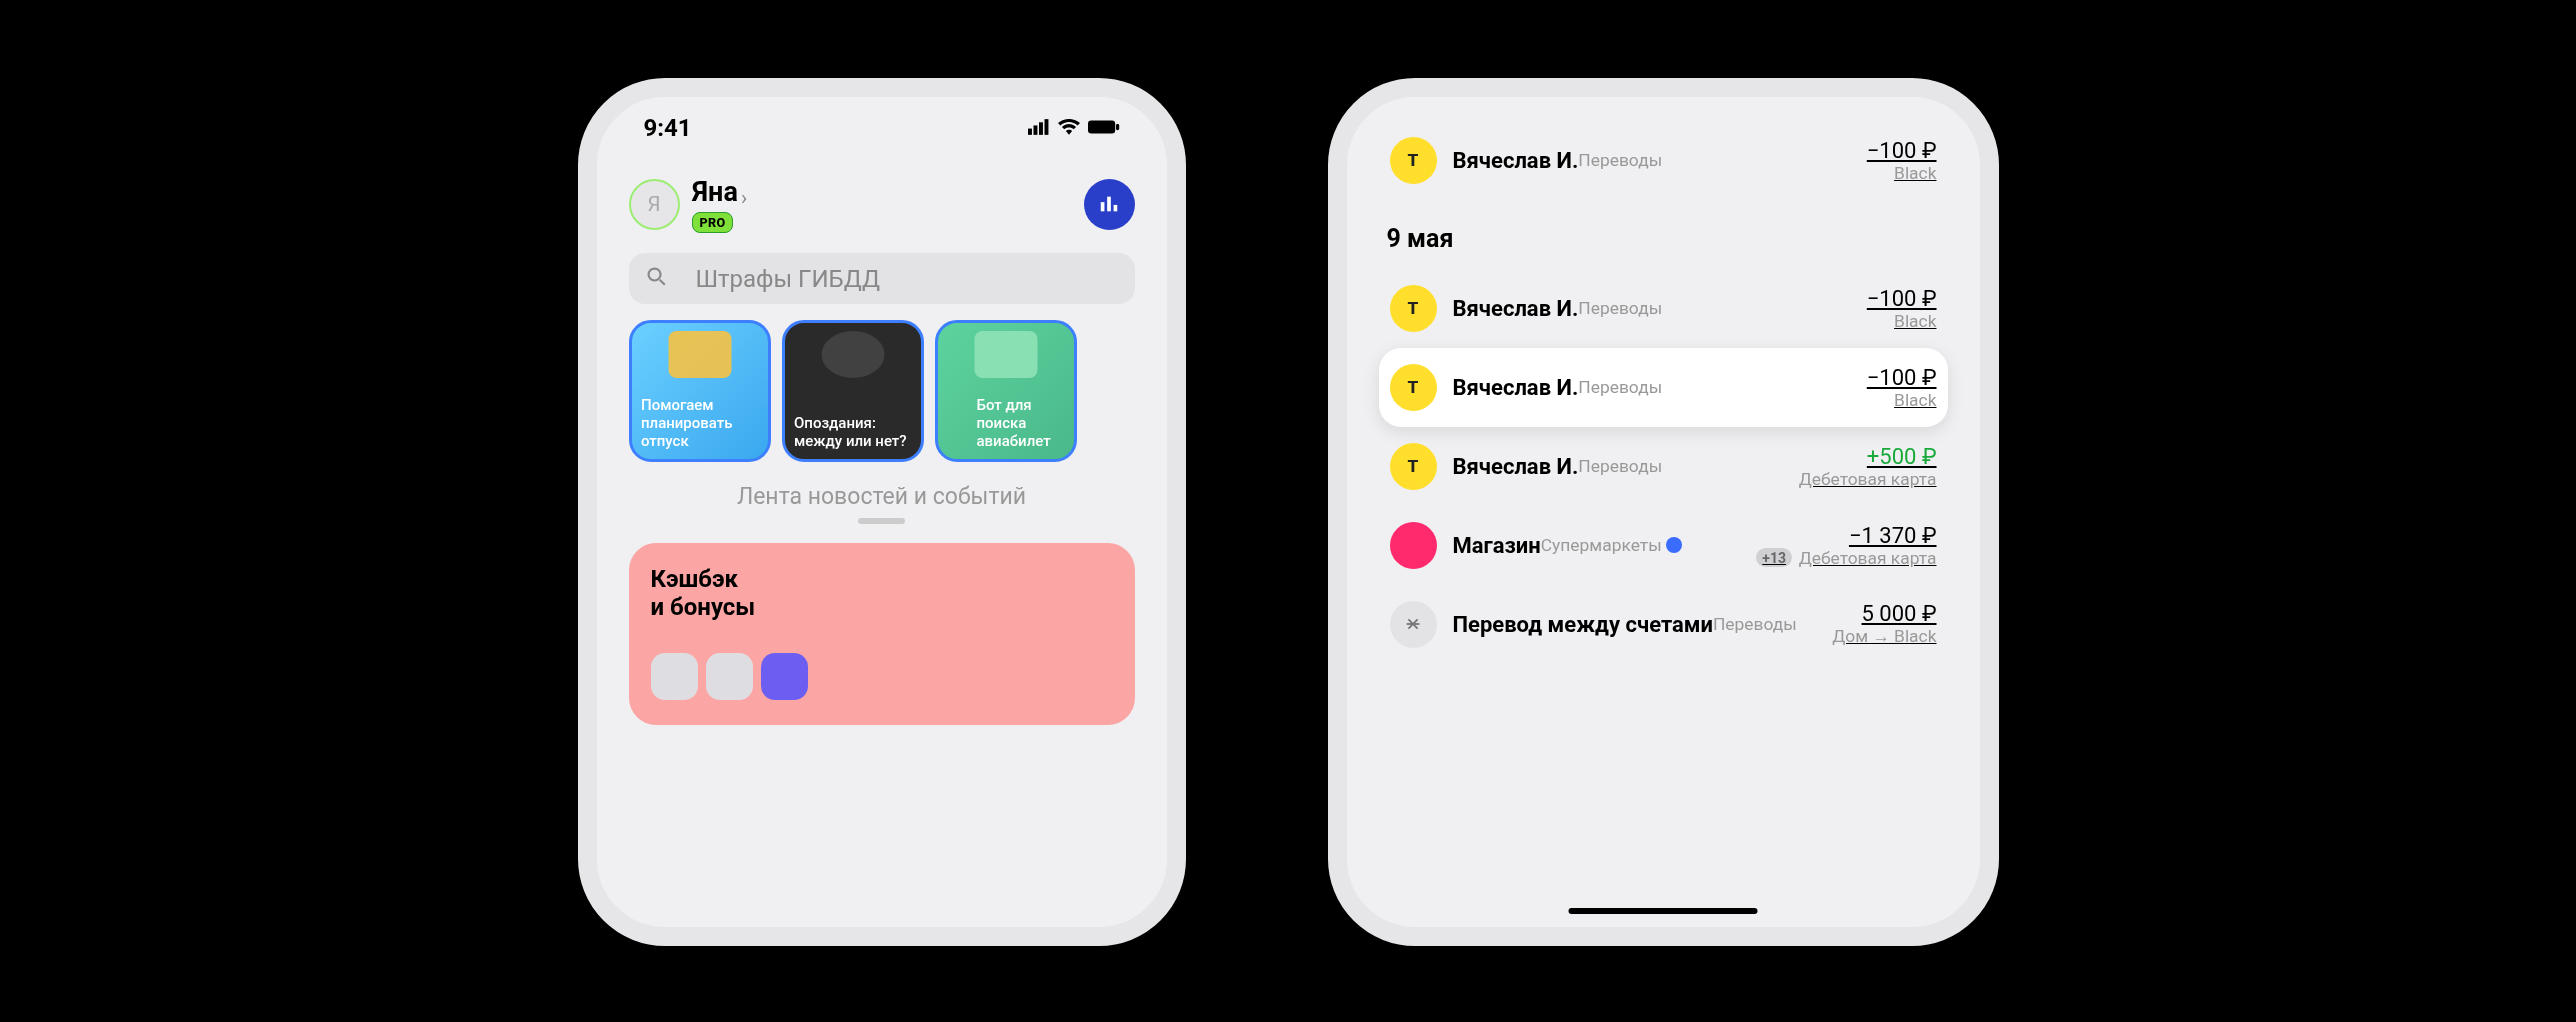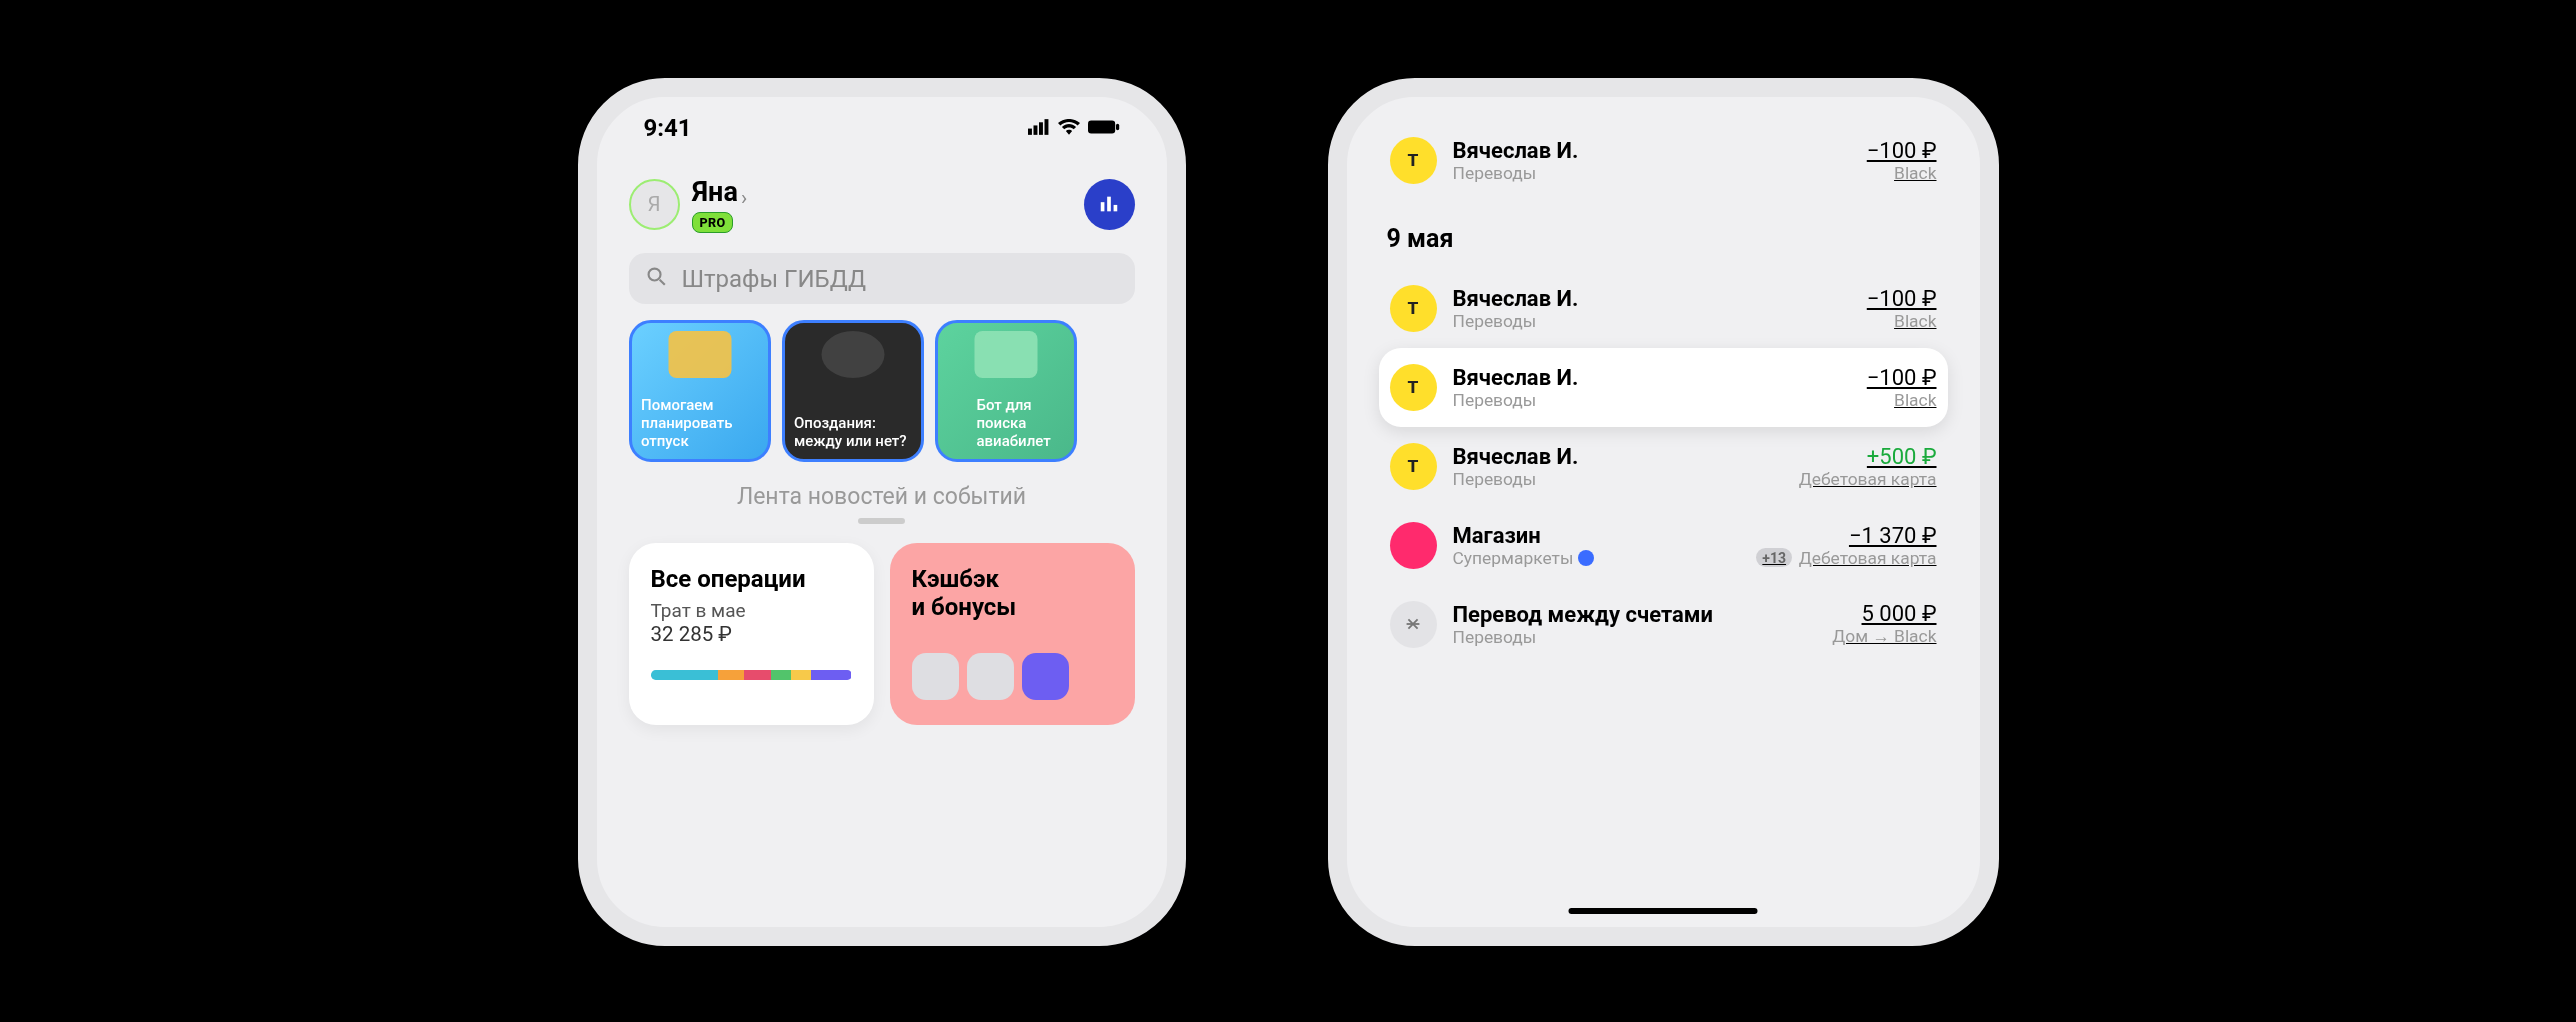--- a/index.html
+++ b/index.html
@@ -74,7 +74,7 @@
   .tx-icon.yellow { background: #ffdf2b; color: #222; }
   .tx-icon.pink { background: #ff2a6d; }
   .tx-icon.gray { background: #e3e3e6; color: #666; }
-  .tx-body { flex: 1; display: flex; flex-direction: column; }
+  .tx-body { flex: 1; display: flex; }
   .tx-title { font-size: 22px; font-weight: 700; }
   .tx-sub { font-size: 17.4px; color: #999; display: flex; align-items: center; gap: 4.7px; }
   .tx-right { display: flex; flex-direction: column; align-items: flex-end; text-decoration: underline; }

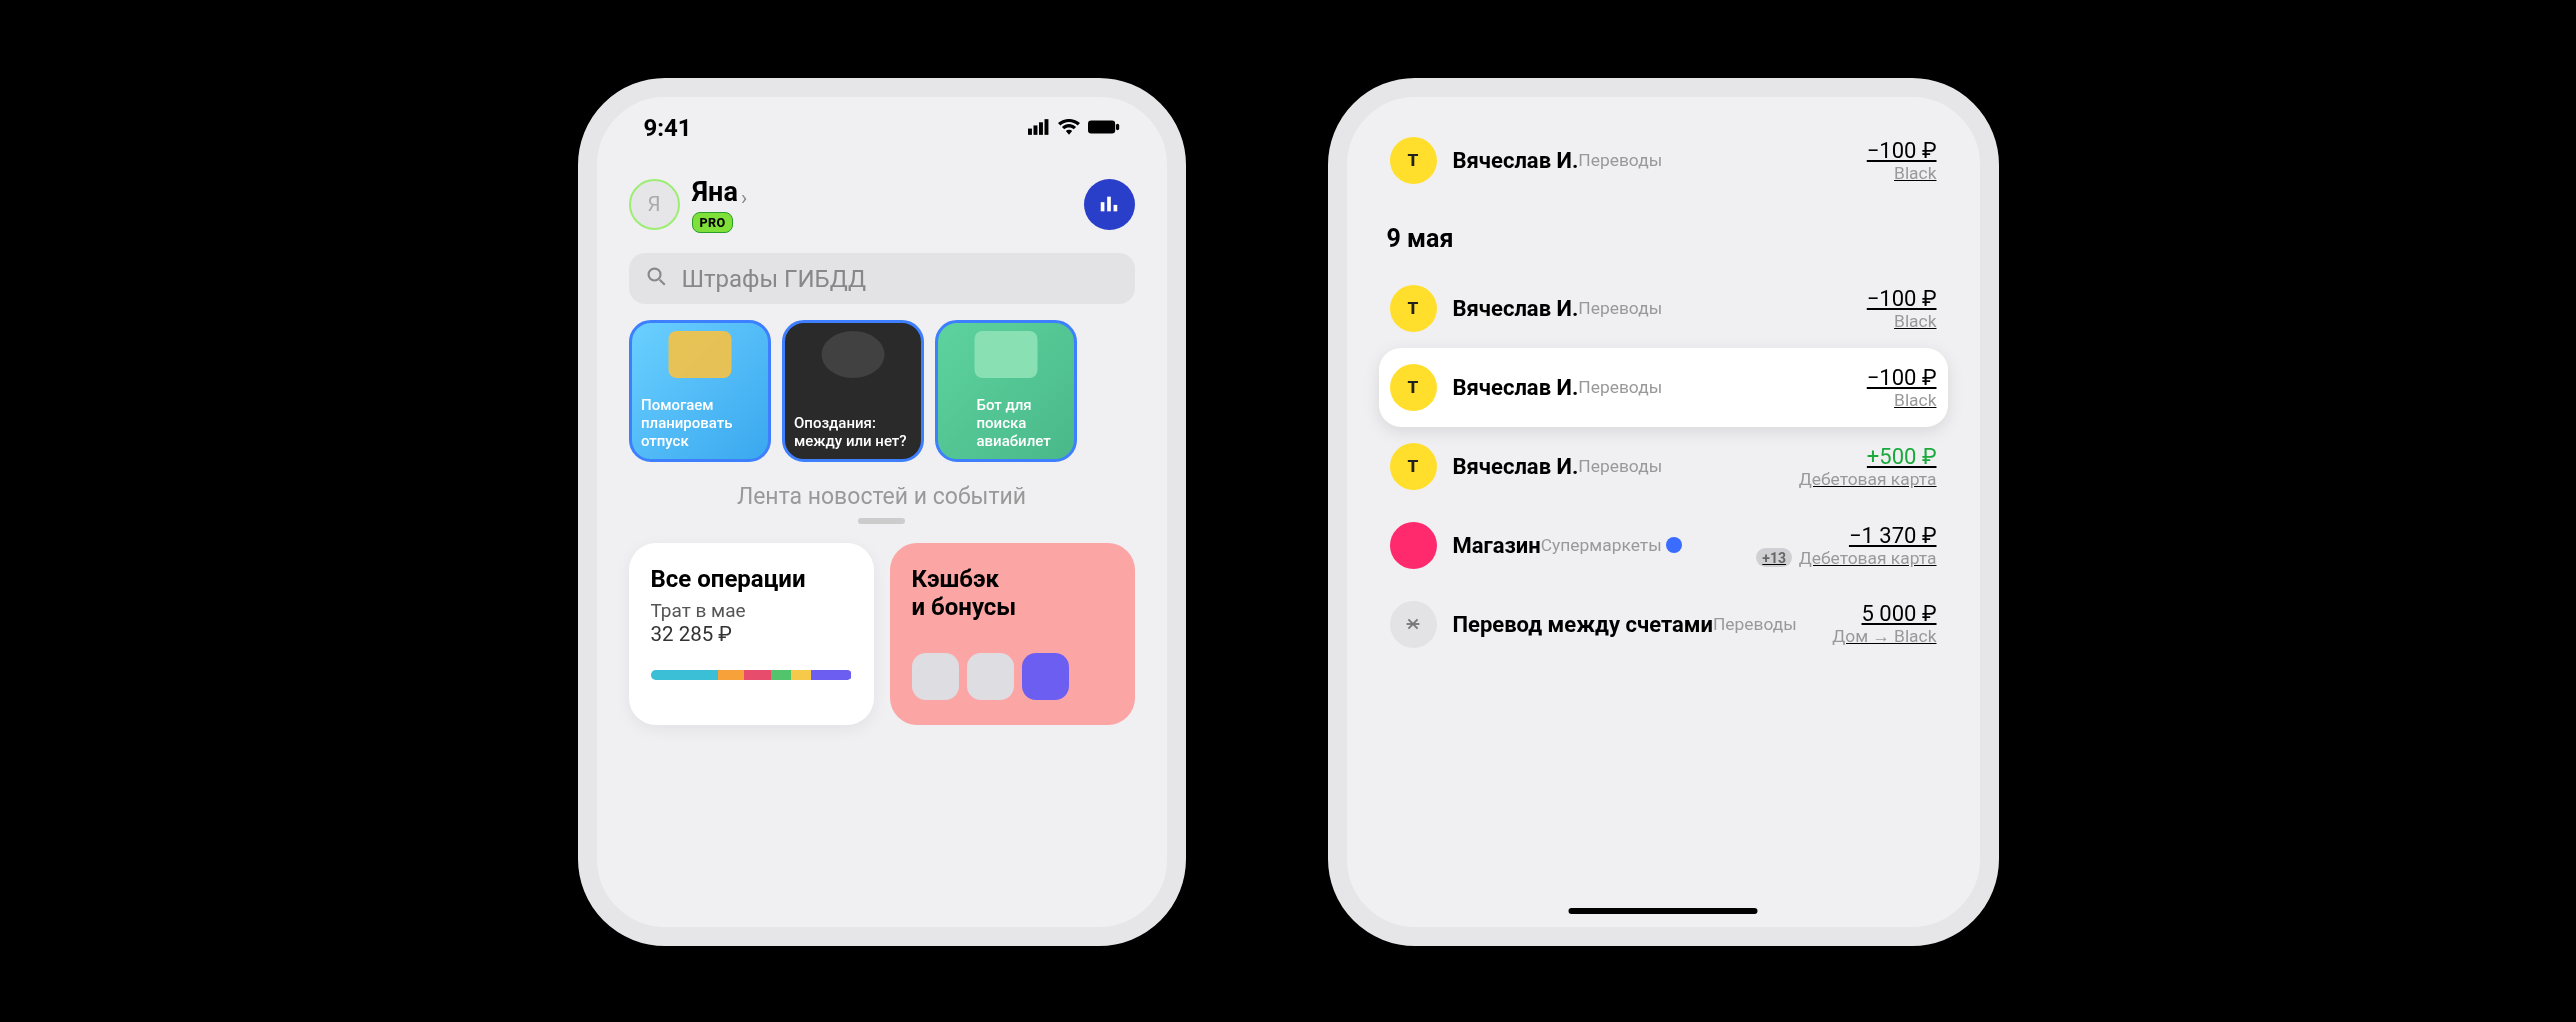--- a/index.html
+++ b/index.html
@@ -26,7 +26,7 @@
   .chart-btn svg { width: 22px; height: 22px; }
 
   
-  .search { margin: 12.6px 32px 16px; background: #e3e3e6; border-radius: 16px; height: 51px; display: flex; align-items: center; padding: 0 17.4px; gap: 15px; }
+  .search { margin: 12.6px 32px 16px; background: #e3e3e6; border-radius: 16px; height: 51px; display: flex; align-items: center; padding: 0 17.4px; gap: 29px; }
   .search .icon { color: #888; font-size: 22px; }
   .search .text { color: #888; font-size: 24px; }
 

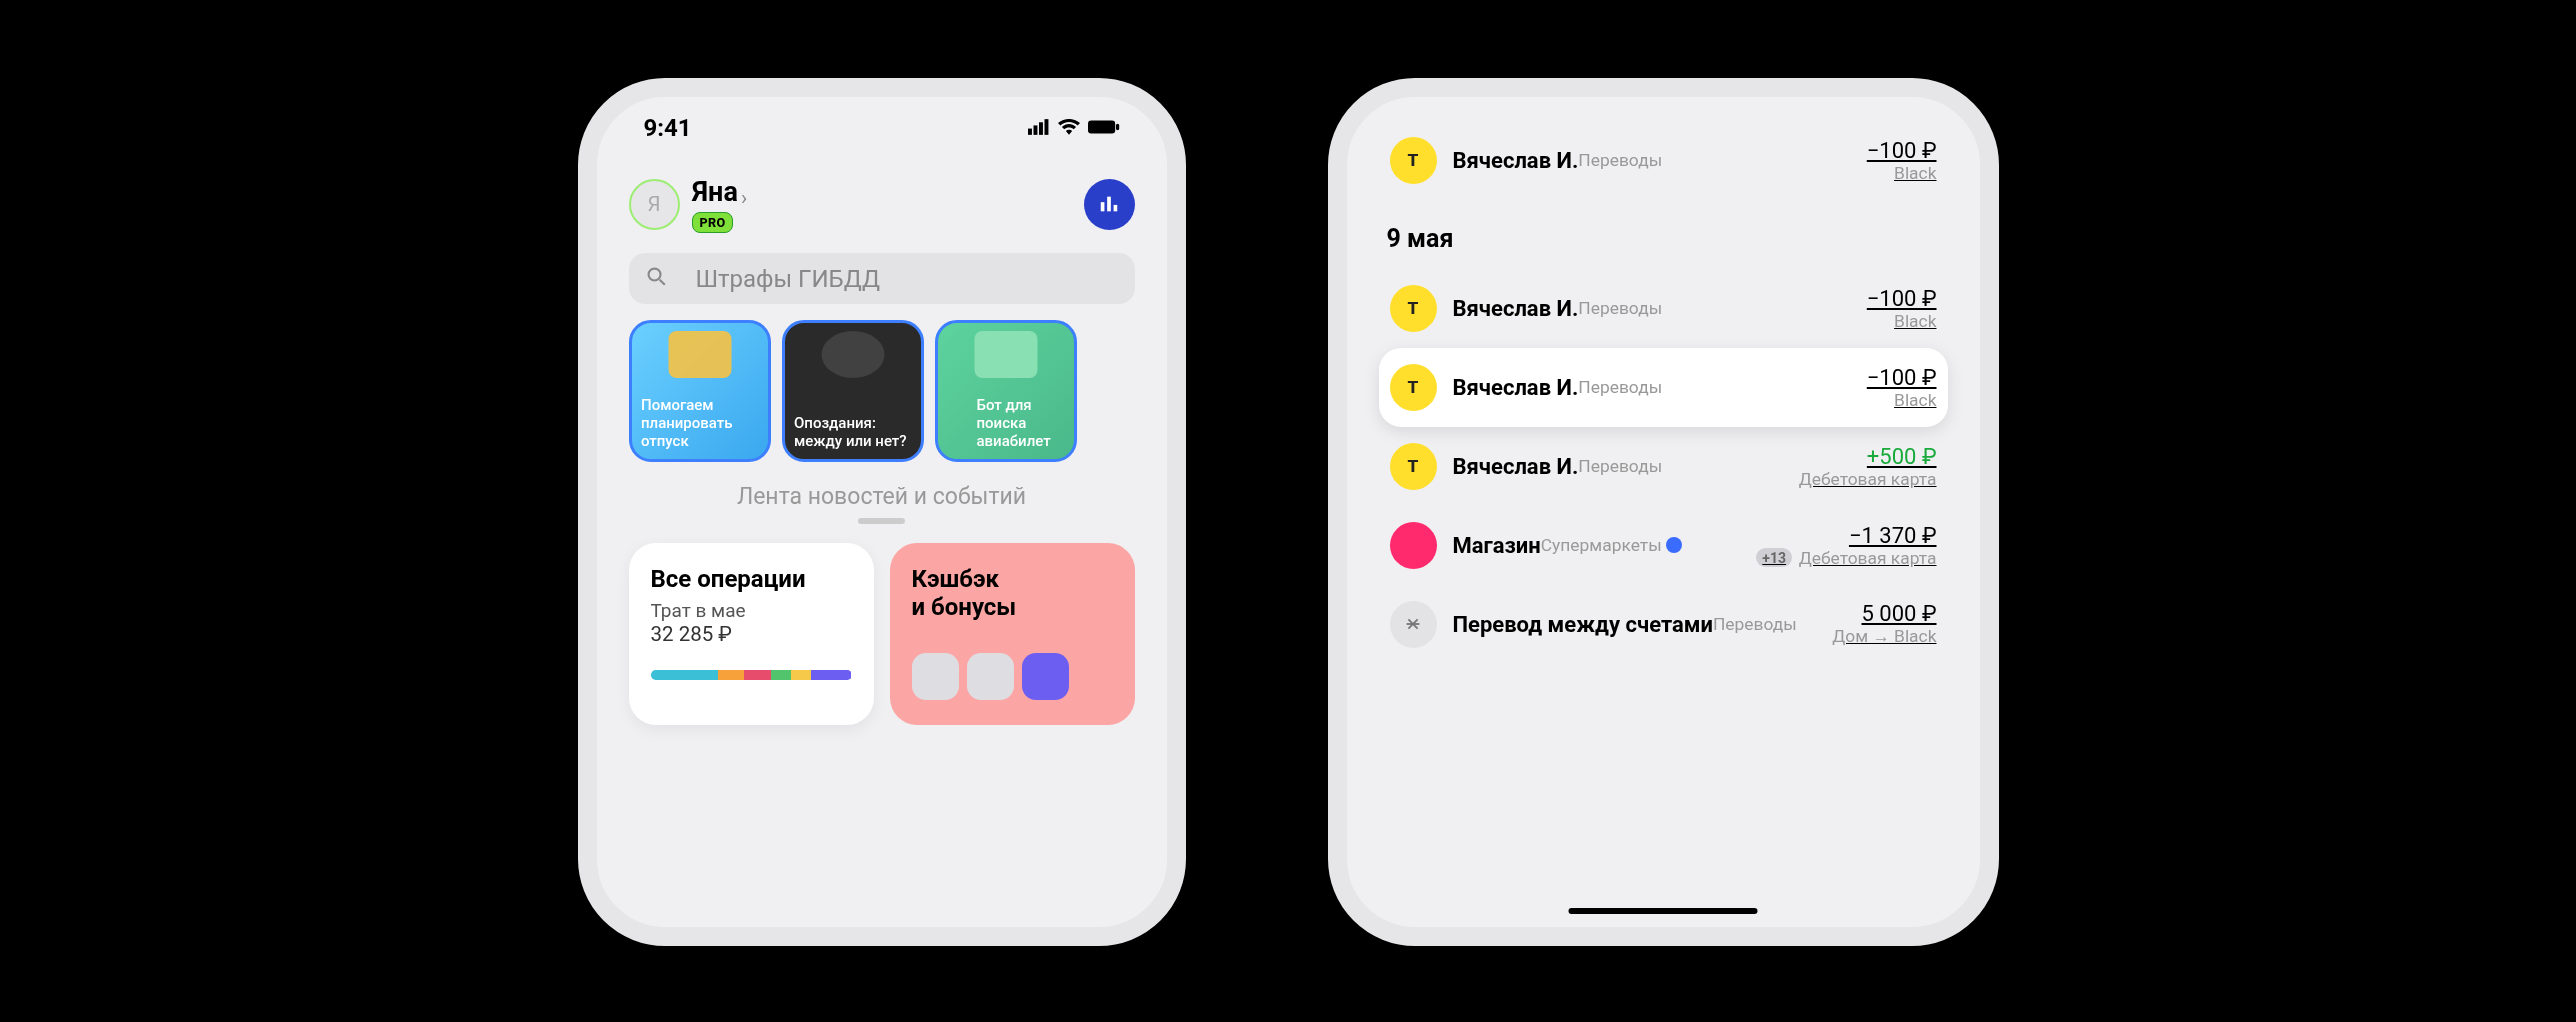--- a/index.html
+++ b/index.html
@@ -164,19 +164,6 @@
     <div class="handle"></div>
 
     <div class="widgets">
-      <div class="widget">
-        <div class="widget-title">Все операции</div>
-        <div class="widget-sub">Трат в мае</div>
-        <div class="widget-val">32 285 ₽</div>
-        <div class="bar">
-          <span class="b1"></span>
-            <span class="b2"></span>
-            <span class="b3"></span>
-            <span class="b4"></span>
-            <span class="b5"></span>
-            <span class="b6"></span>
-        </div>
-      </div>
       <div class="widget soft">
         <div class="widget-title">
           <span>Кэшбэк</span><br><span>и бонусы</span>

